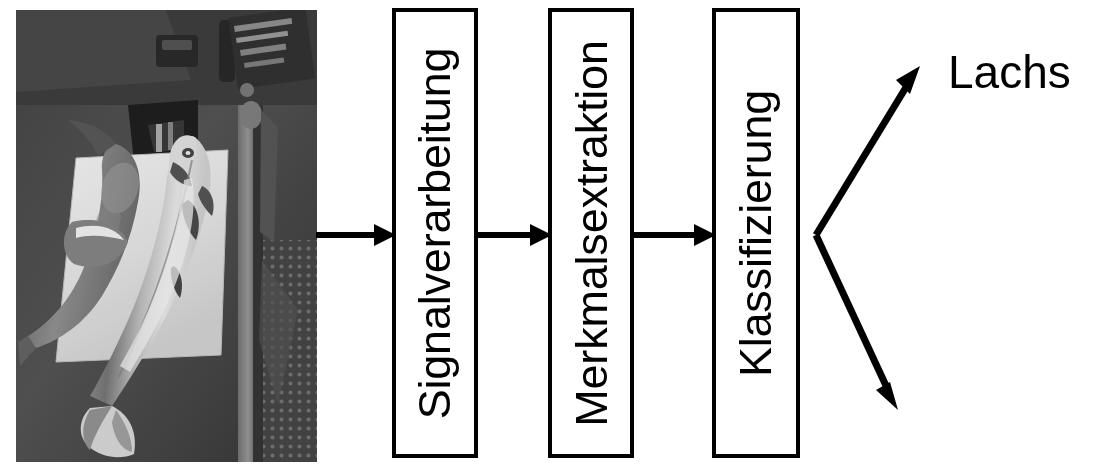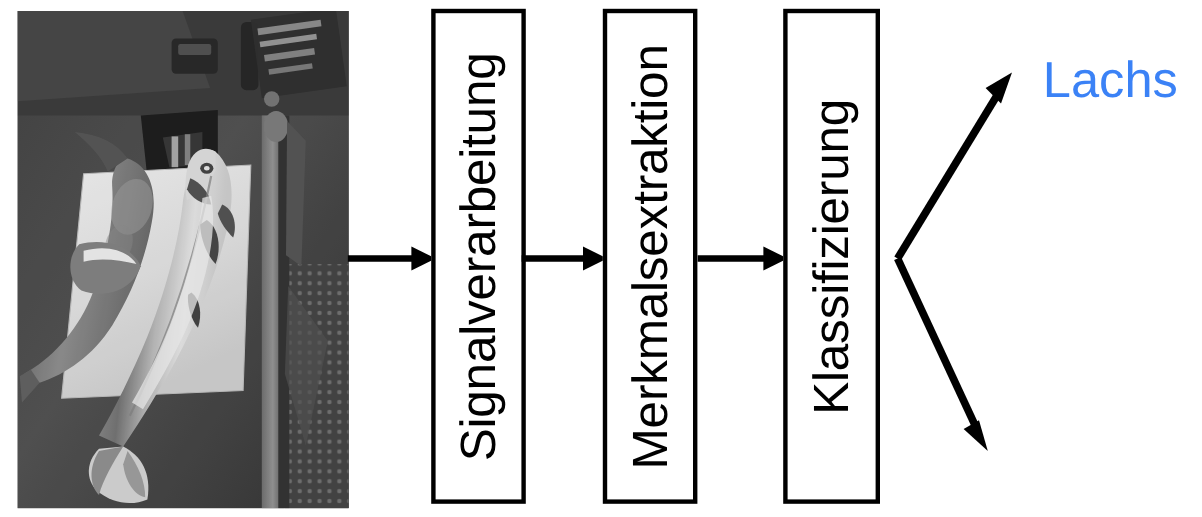--- a/index.html
+++ b/index.html
@@ -77,7 +77,7 @@
     position: absolute;
     font-size: 46px;
     line-height: 55px;
-    color: #3b82f6;
+    color: #000000;
     white-space: pre;
   }
   #label-lachs  { left: 948px; top: 45px; }

